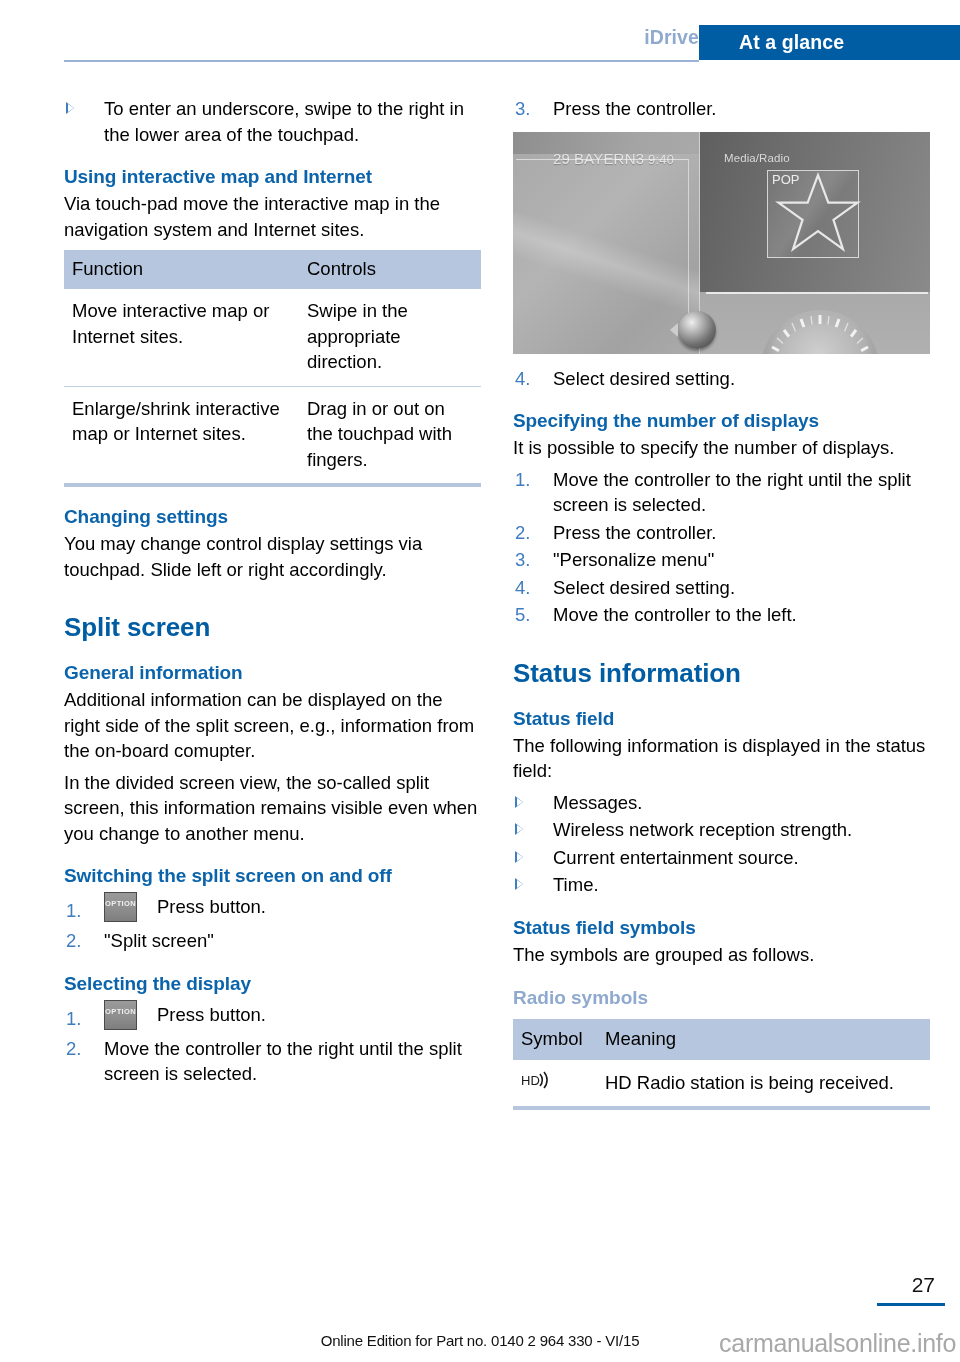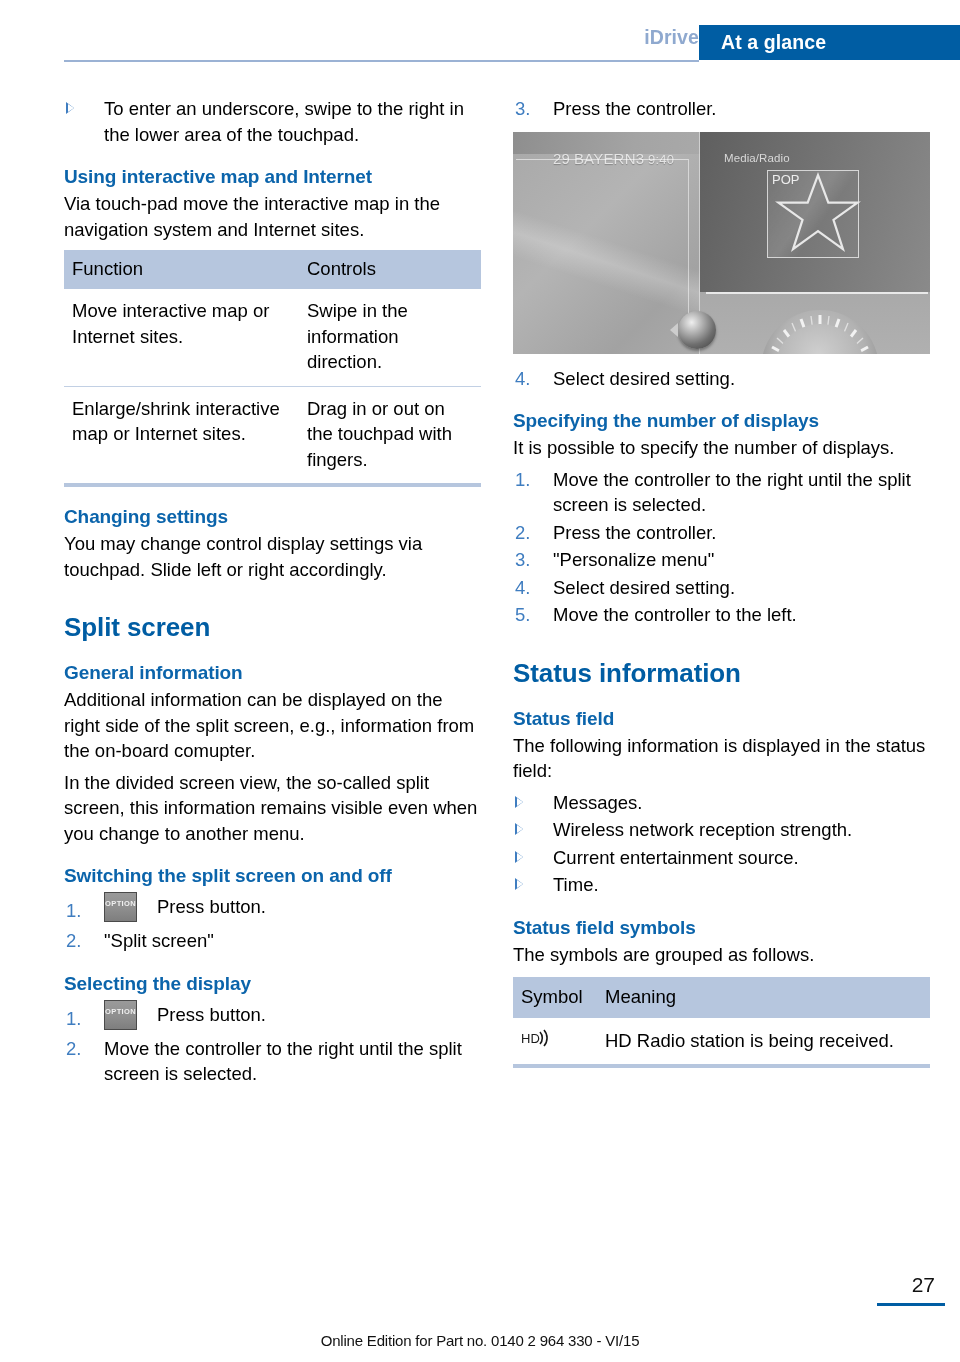--- a/index.html
+++ b/index.html
@@ -45,7 +45,7 @@
     color: #ffffff;
     font-size: 19.5px;
     font-weight: bold;
-    padding-left: 22px;
+    padding-left: 40px;
     line-height: 35px;
     letter-spacing: 0.1px;
   }

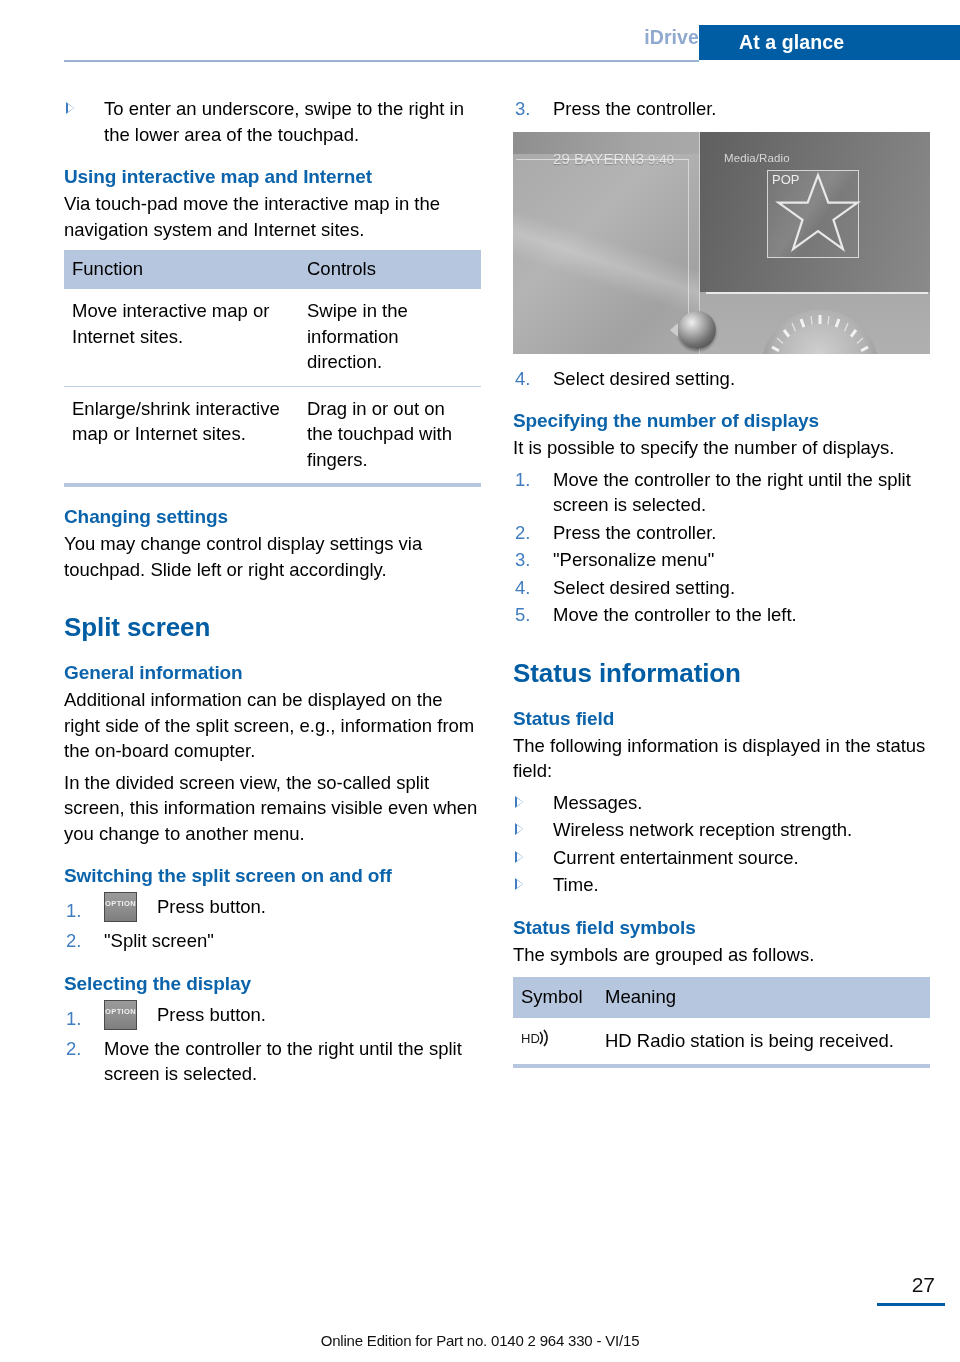--- a/index.html
+++ b/index.html
@@ -414,7 +414,7 @@
       <tbody>
         <tr class="first-body">
           <td>Move interactive map or Internet sites.</td>
-          <td>Swipe in the information direction.</td>
+          <td>Swipe in the appropriate direction.</td>
         </tr>
         <tr>
           <td>Enlarge/shrink interactive map or Internet sites.</td>

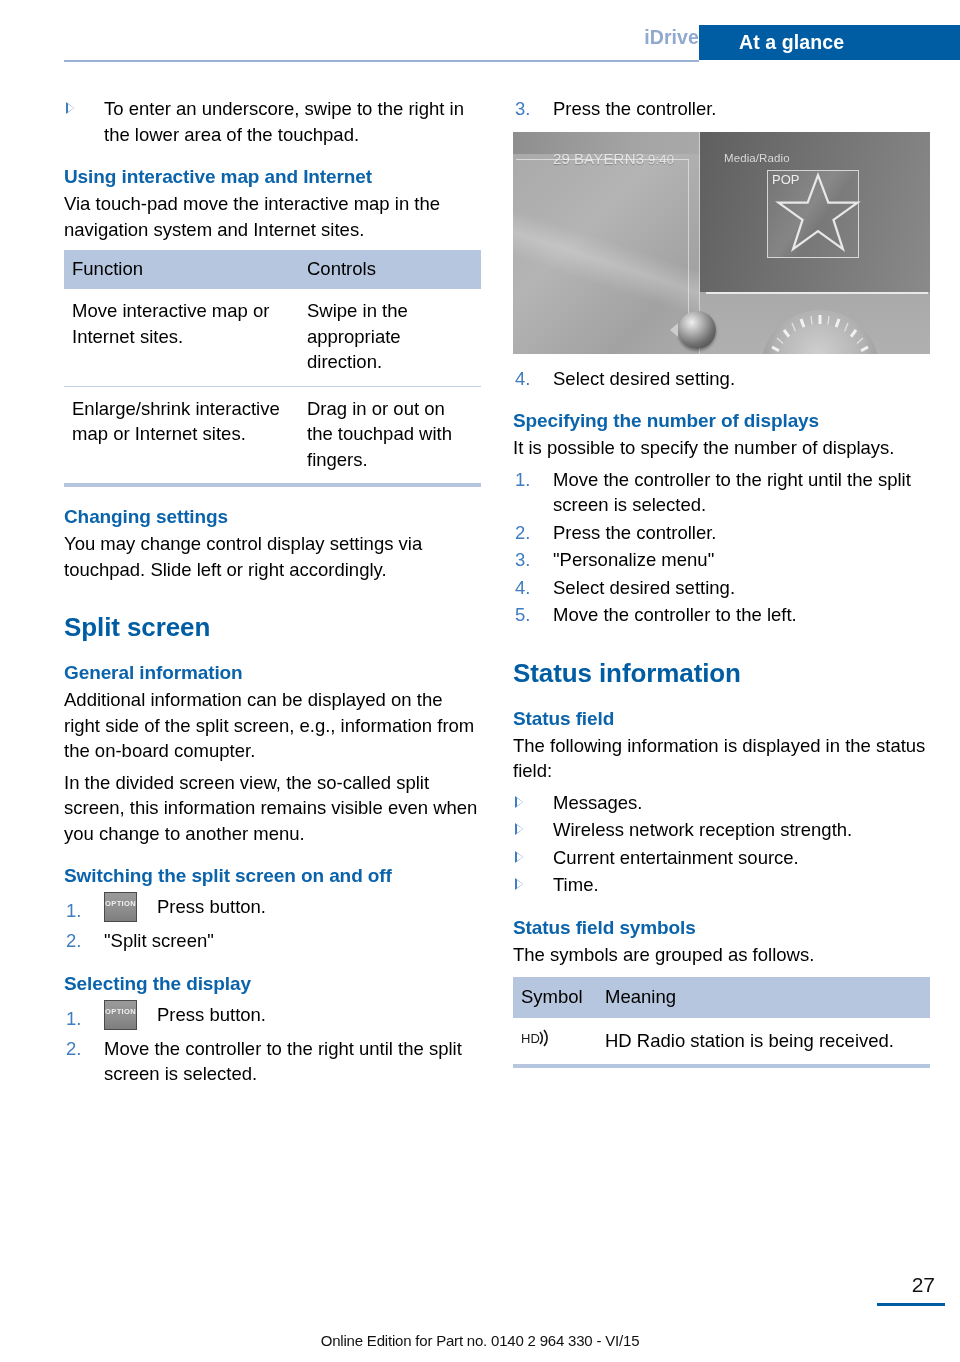--- a/index.html
+++ b/index.html
@@ -575,6 +575,7 @@
     <div class="h2">Status field symbols</div>
     <p class="body">The symbols are grouped as follows.</p>
 
+    <div class="h3-light">Radio symbols</div>
 
     <table class="sym-table">
       <thead>

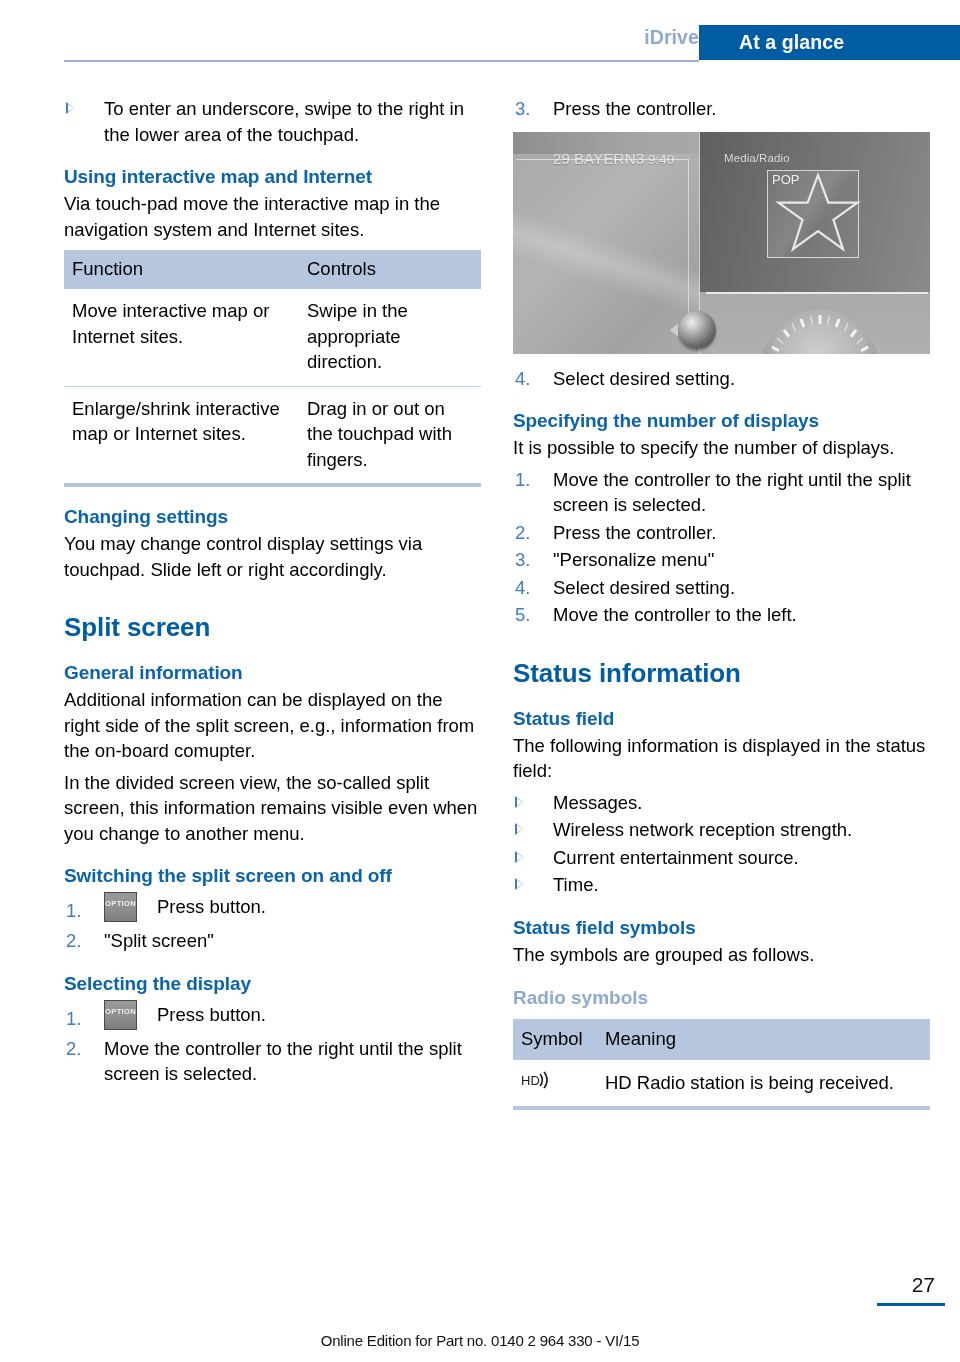--- a/index.html
+++ b/index.html
@@ -605,6 +605,7 @@
   <div class="page-rule"></div>
   <div class="page-num">27</div>
   <div class="footer-text">Online Edition for Part no. 0140 2 964 330 - VI/15</div>
+  <div class="footer-watermark">carmanualsonline.info</div>
 
 </div>
 

